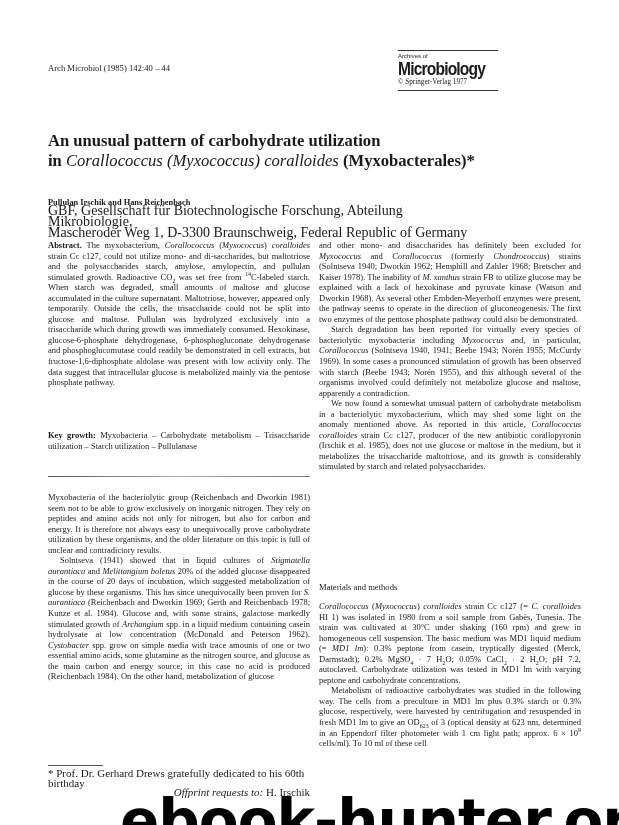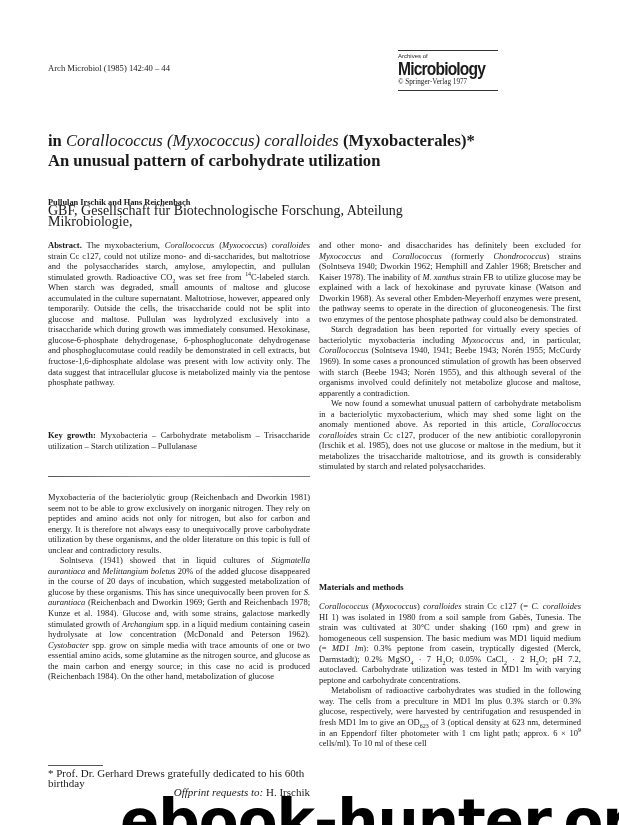--- a/index.html
+++ b/index.html
@@ -49,8 +49,8 @@
 </div>
 
 <div class="abs title">
+  <div>An unusual pattern of carbohydrate utilization</div>
   <div><span>in </span><i>Corallococcus (Myxococcus) coralloides</i><span> (Myxobacterales)*</span></div>
-  <div>An unusual pattern of carbohydrate utilization</div>
 </div>
 <div class="abs authors">Pullulan Irschik and Hans Reichenbach</div>
 <div class="abs affil">

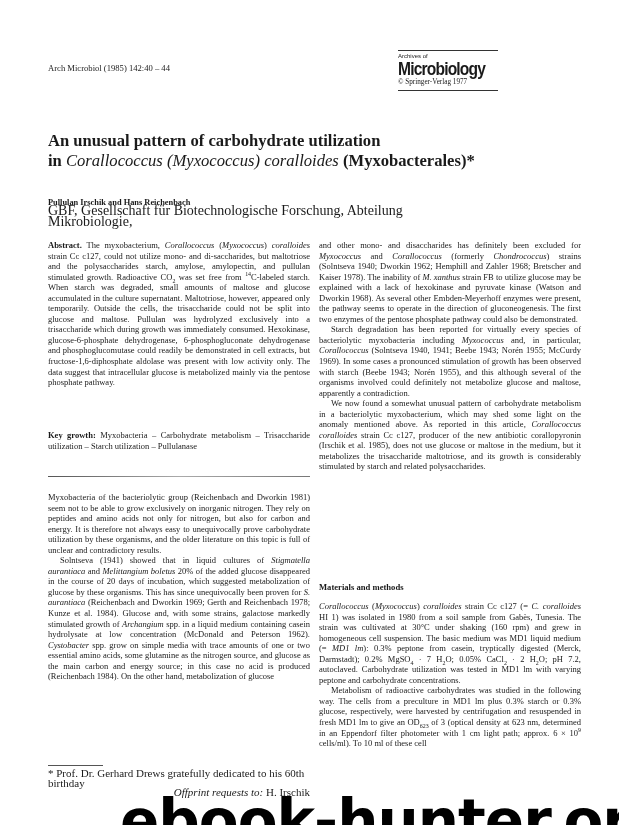--- a/index.html
+++ b/index.html
@@ -55,6 +55,7 @@
 <div class="abs authors">Pullulan Irschik and Hans Reichenbach</div>
 <div class="abs affil">
   <div>GBF, Gesellschaft für Biotechnologische Forschung, Abteilung Mikrobiologie,</div>
+  <div>Mascheroder Weg 1, D-3300 Braunschweig, Federal Republic of Germany</div>
 </div>
 
 <div class="abs col colL abstract">

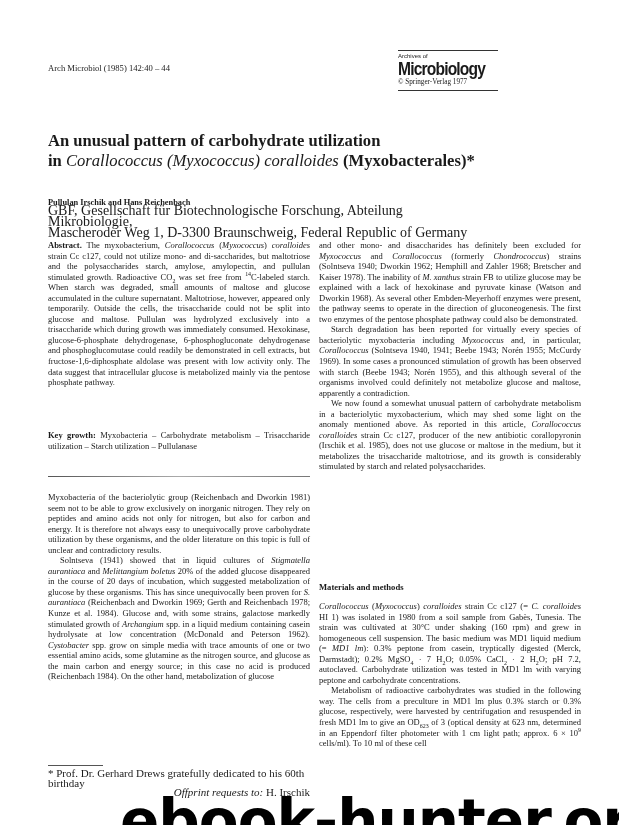--- a/index.html
+++ b/index.html
@@ -28,7 +28,7 @@
   .footnote-rule { left: 48px; top: 738px; width: 55px; height: 1px; background: #555; }
   .footnote { top: 742px; font-size: 11px; line-height: 9.6px; }
   .rightTop { top: 213px; }
-  .section-head { left: 319px; top: 555px; font-weight: bold; font-size: 8.6px; }
+  .section-head { left: 319px; top: 555px; font-weight: normal; font-size: 8.6px; }
   .methods { top: 574px; }
   .watermark { left: 120px; top: 764px; font-family: "DejaVu Sans", sans-serif; font-weight: bold; font-size: 58px; line-height: 60px; color: #000; letter-spacing: -1px; white-space: nowrap; }
   i { font-style: italic; }

